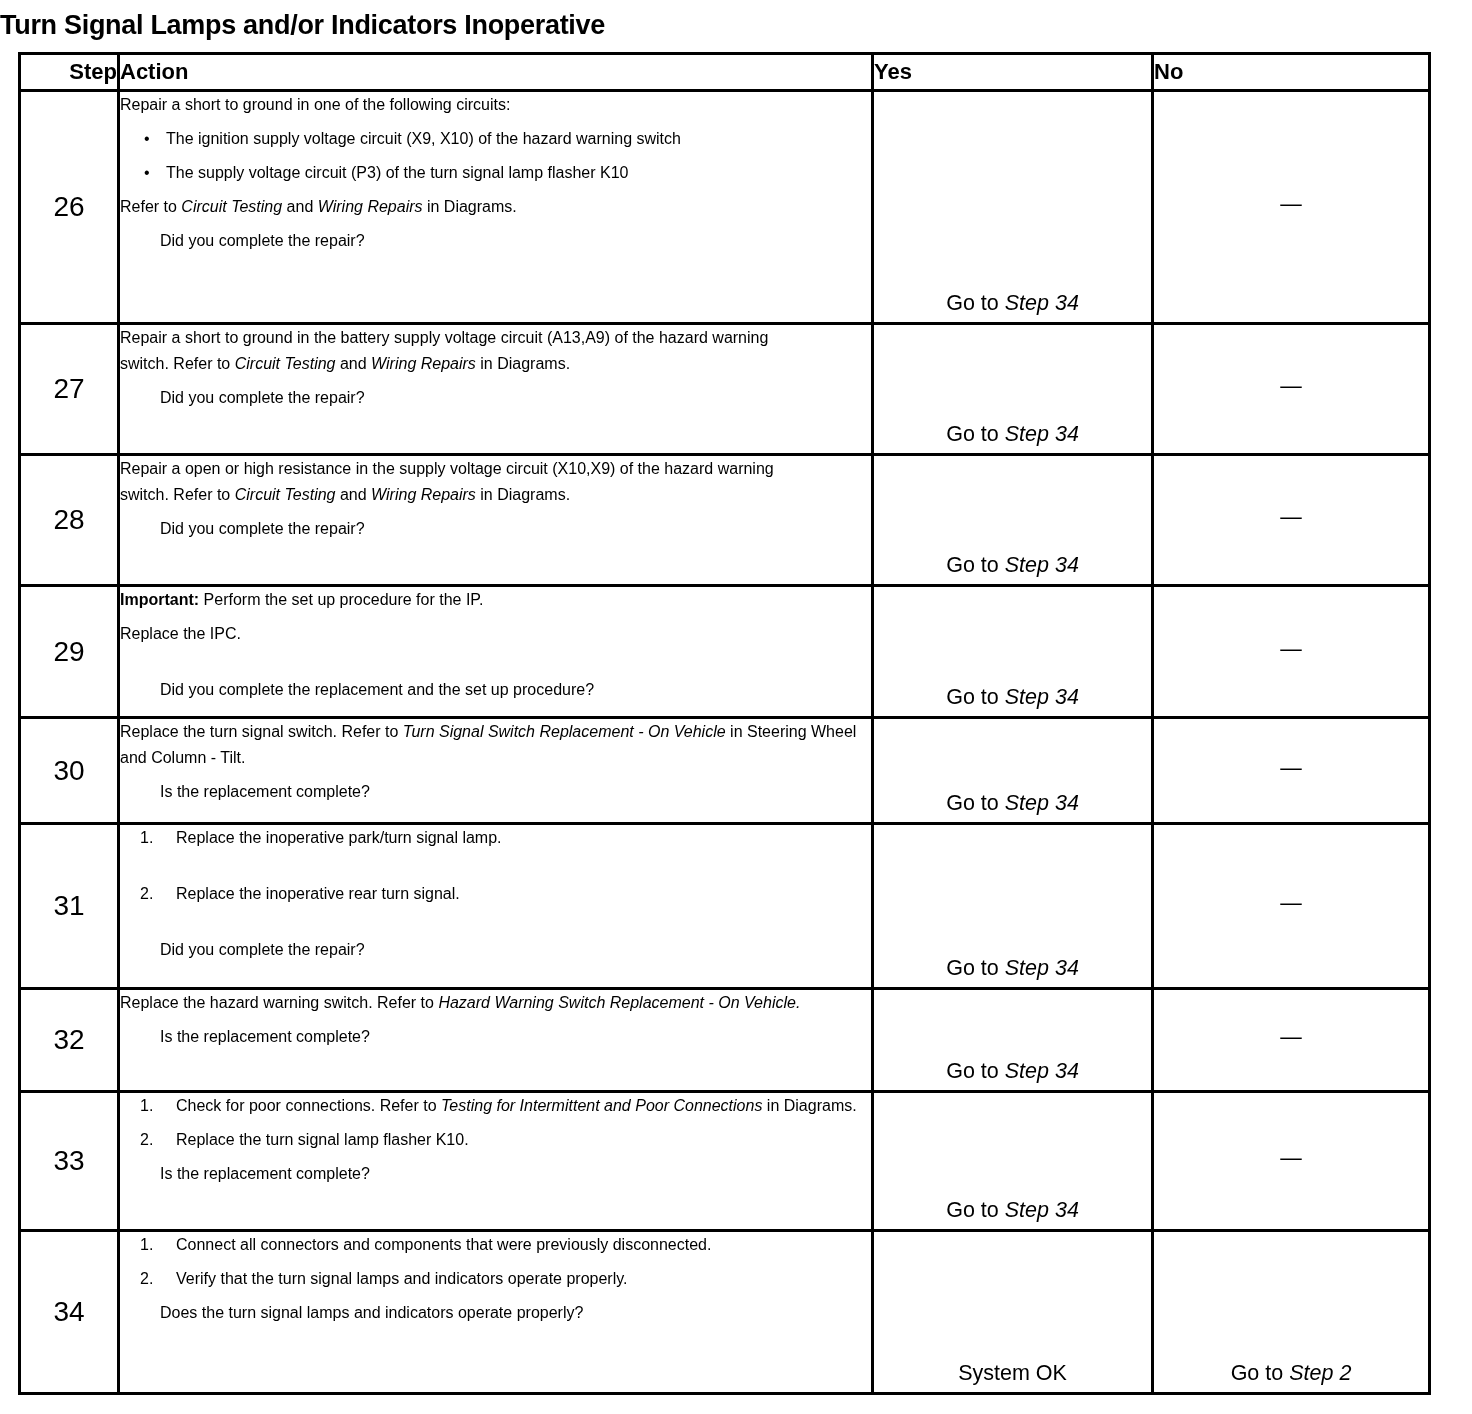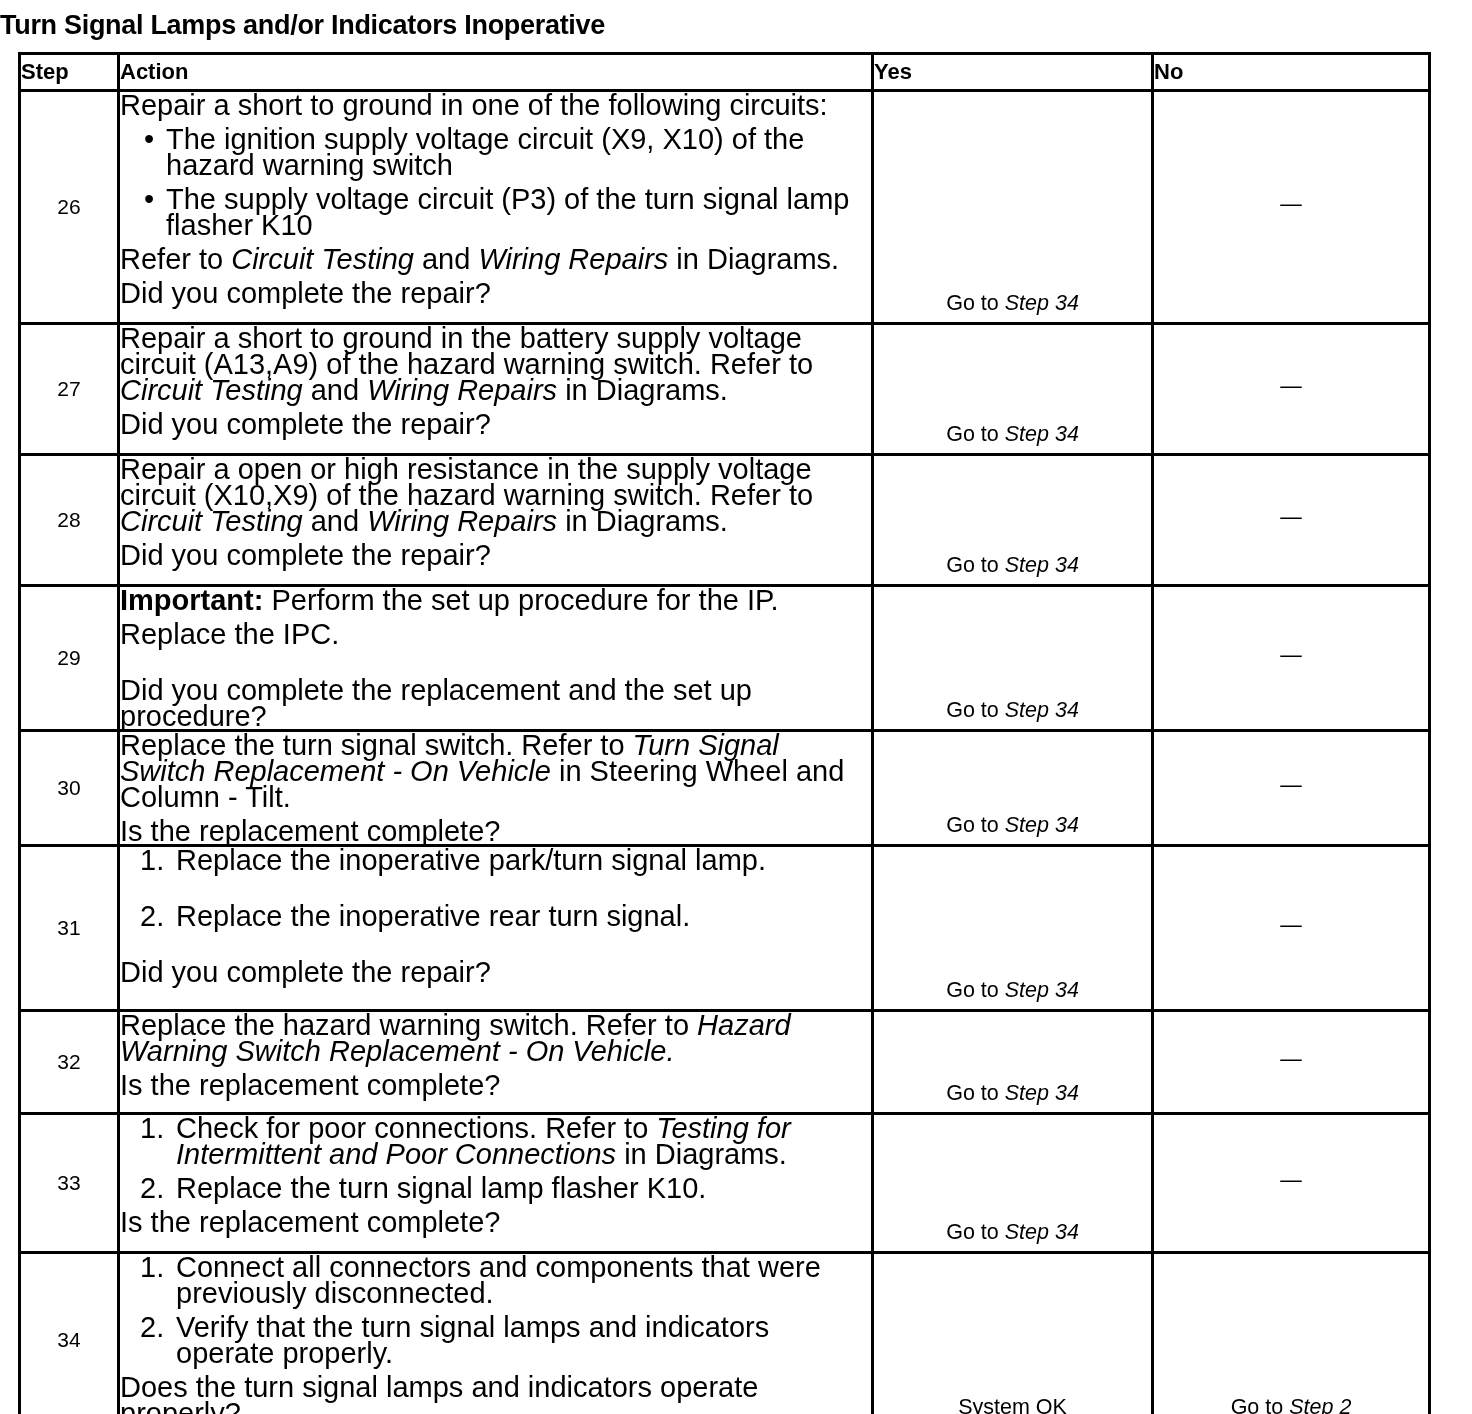--- a/index.html
+++ b/index.html
@@ -20,7 +20,7 @@
     border: 3px solid #000; padding: 0; vertical-align: top;
   }
   th { font-weight: bold; font-size: 22px; height: 34px; text-align: left; vertical-align: middle !important; }
-  th.step-h { padding-right: 12px; }
+  th.step-h { text-align: right; padding-right: 12px; }
   col.c-step { width: 99px; }
   col.c-action { width: 754px; }
   col.c-yes { width: 280px; }

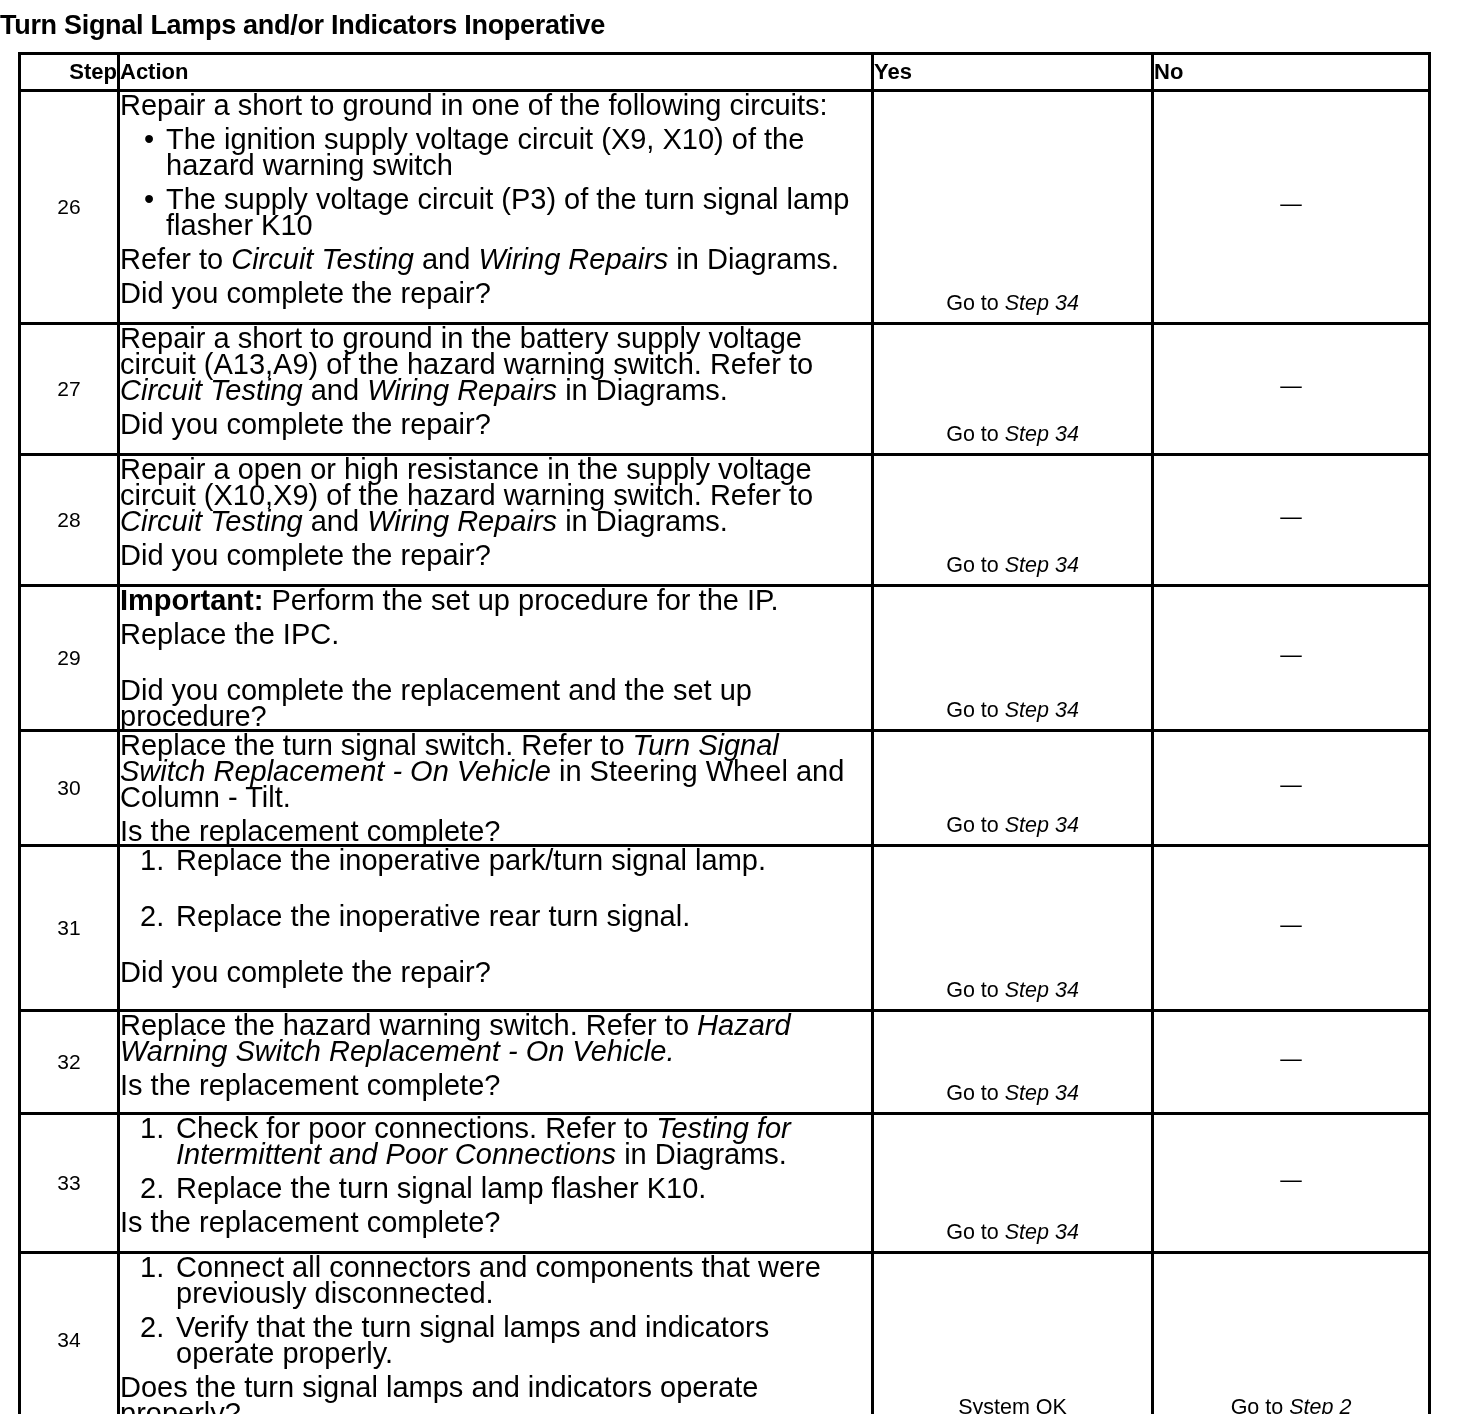--- a/index.html
+++ b/index.html
@@ -26,7 +26,7 @@
   col.c-yes { width: 280px; }
   col.c-no { width: 277px; }
   td.step { text-align: center; vertical-align: middle !important; font-size: 21px; }
-  td.action { padding: 8px 10px 6px 11px; font-size: 29px; line-height: 26px; }
+  td.action { padding: 8px 10px 6px 11px; font-size: 16px; line-height: 26px; }
   td.yes, td.no { position: relative; font-size: 21.5px; }
   .para { margin: 0 0 8px 0; }
   .para.last { margin-bottom: 0; }

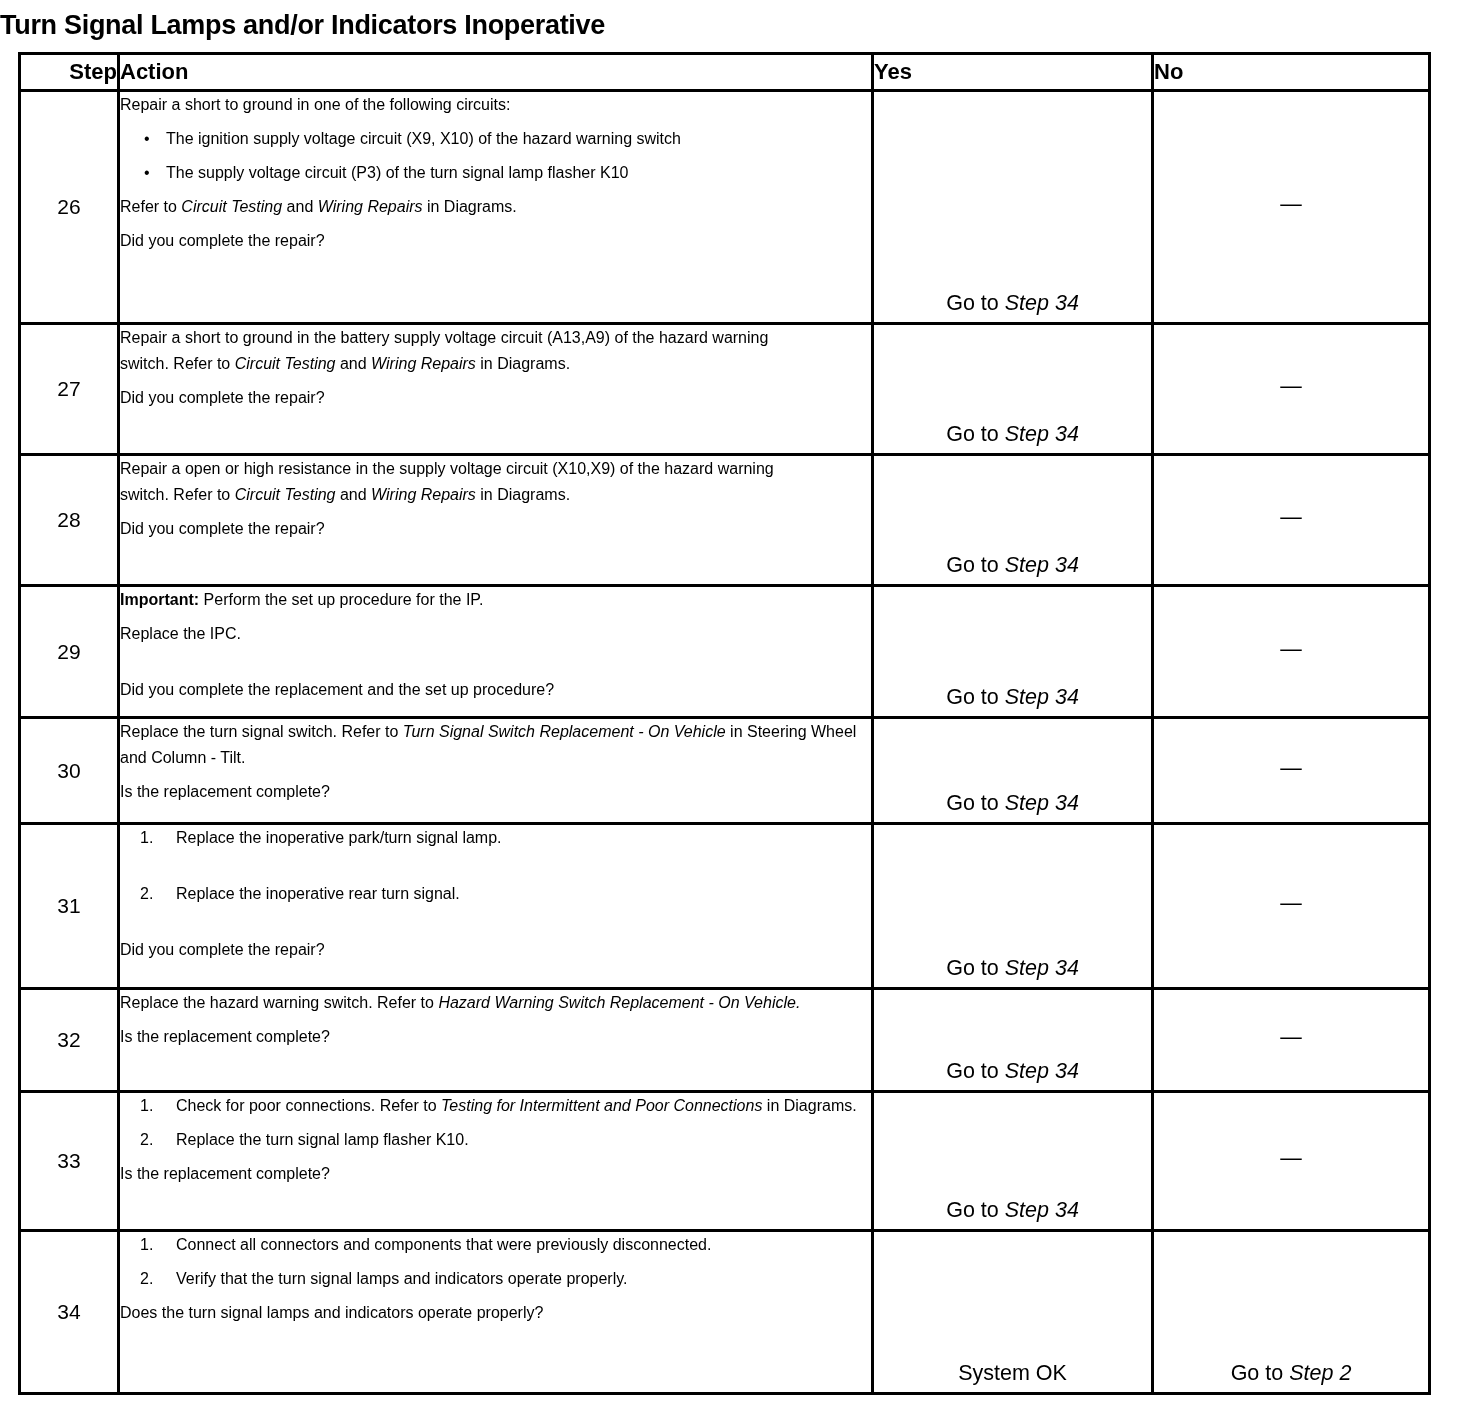--- a/index.html
+++ b/index.html
@@ -25,7 +25,7 @@
   col.c-action { width: 754px; }
   col.c-yes { width: 280px; }
   col.c-no { width: 277px; }
-  td.step { text-align: center; vertical-align: middle !important; font-size: 21px; }
+  td.step { text-align: center; vertical-align: middle !important; font-size: 28px; }
   td.action { padding: 8px 10px 6px 11px; font-size: 16px; line-height: 26px; }
   td.yes, td.no { position: relative; font-size: 21.5px; }
   .para { margin: 0 0 8px 0; }

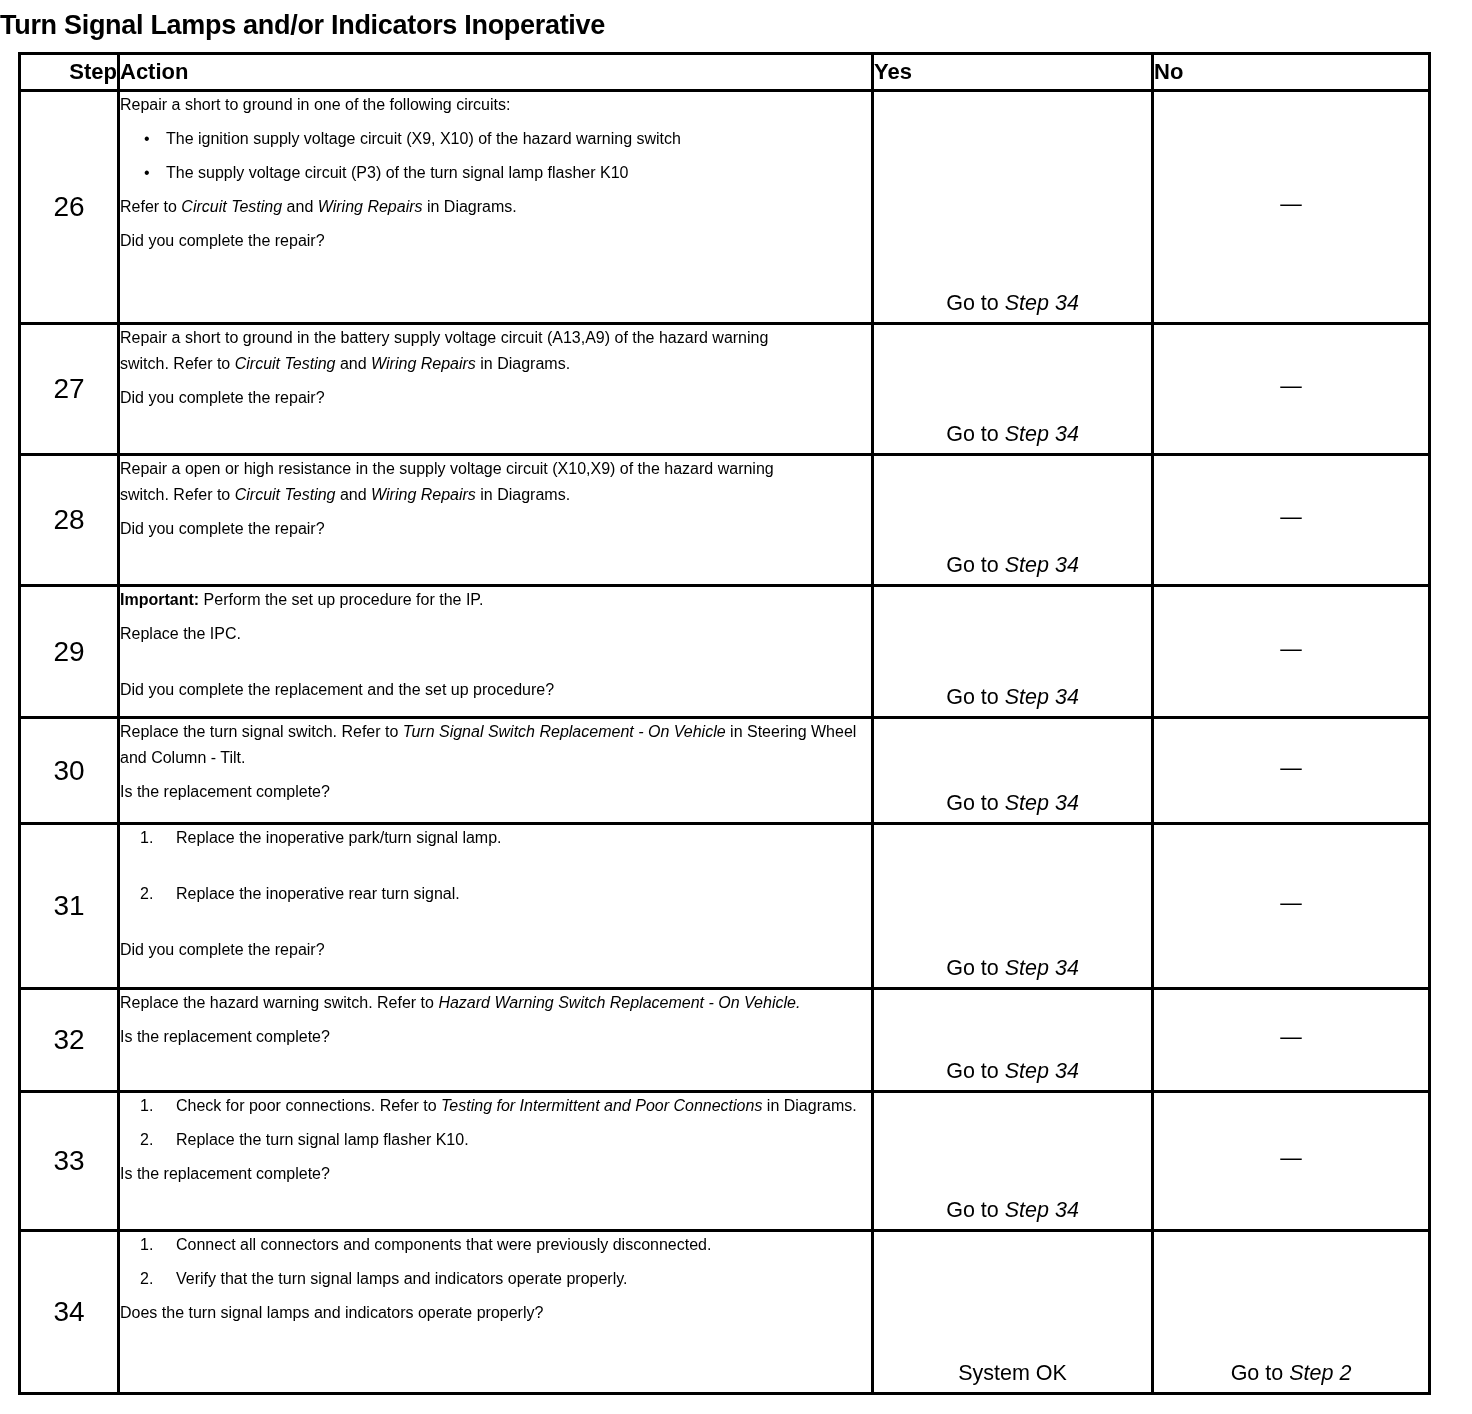--- a/index.html
+++ b/index.html
@@ -29,7 +29,7 @@
   td.action { padding: 8px 10px 6px 11px; font-size: 16px; line-height: 26px; }
   td.yes, td.no { position: relative; font-size: 21.5px; }
   .para { margin: 0 0 8px 0; }
-  .para.last { margin-bottom: 0; }
+  .para.last { margin-bottom: 0; padding-left: 40px; }
   .bullet { position: relative; padding-left: 46px; margin: 0 0 8px 0; }
   .bullet .mk { position: absolute; left: 24px; top: 0; }
   .num { position: relative; padding-left: 56px; margin: 0 0 8px 0; }

